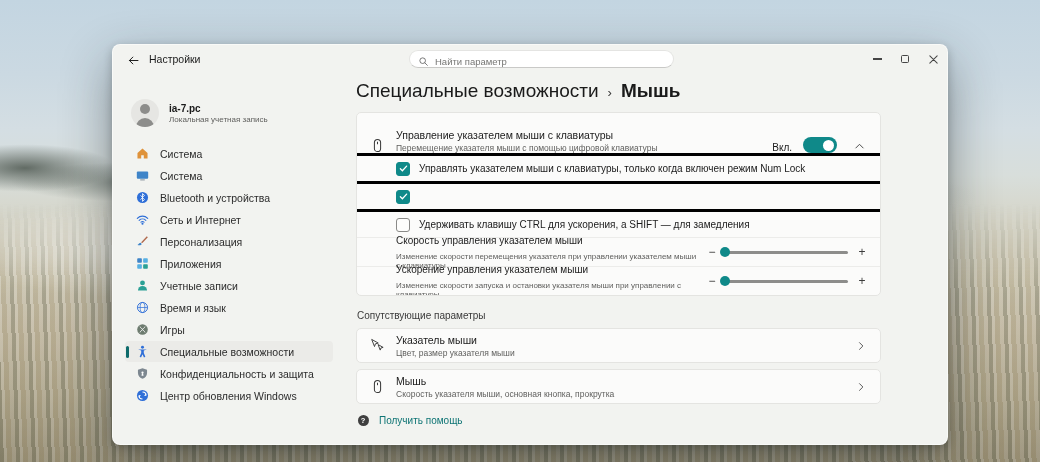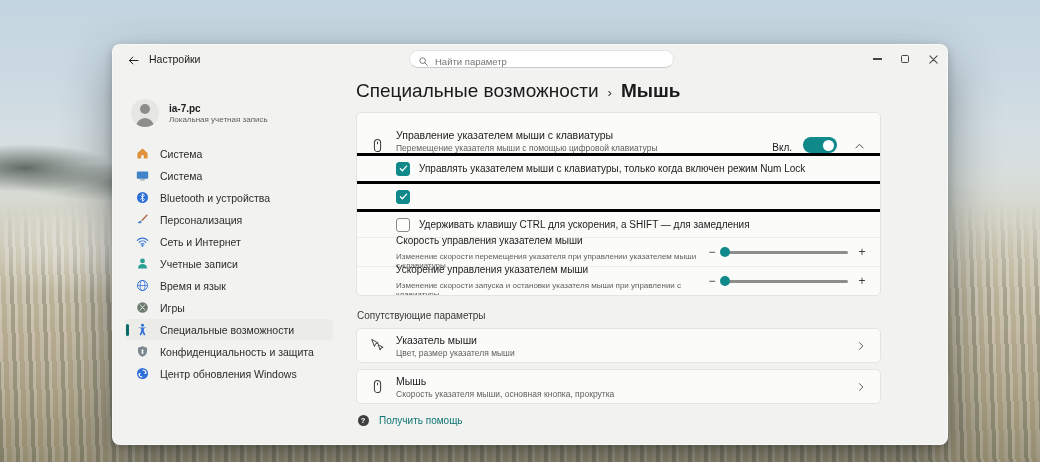--- a/index.html
+++ b/index.html
@@ -231,21 +231,21 @@
         <div class="nav-item">
           <span class="nicon">
               <svg viewBox="0 0 16 16">
+                <path d="M1.6 6.6a9 9 0 0112.8 0M3.9 9a6 6 0 018.2 0M6.1 11.3a3 3 0 013.8 0" stroke="#2f6fd8" stroke-width="1.4" fill="none" stroke-linecap="round"></path>
+                <circle cx="8" cy="13.2" r="1.3" fill="#2f6fd8"></circle>
+              </svg>
+            </span>
+          <span class="nlabel">Сеть и Интернет</span>
+        </div>
+
+        <div class="nav-item">
+          <span class="nicon">
+              <svg viewBox="0 0 16 16">
                 <path d="M13.3 1.4l1.3 1.3-6.7 7.2-1.8-.8z" fill="#b06a4e"></path>
                 <path d="M5.6 9.4c-1.6 0-2 1.7-3.8 2.8 2.1 1 4.8.5 5.3-1.2z" fill="#3f84c8"></path>
               </svg>
             </span>
           <span class="nlabel">Персонализация</span>
-        </div>
-
-        <div class="nav-item">
-          <span class="nicon">
-              <svg viewBox="0 0 16 16">
-                <path d="M1.6 6.6a9 9 0 0112.8 0M3.9 9a6 6 0 018.2 0M6.1 11.3a3 3 0 013.8 0" stroke="#2f6fd8" stroke-width="1.4" fill="none" stroke-linecap="round"></path>
-                <circle cx="8" cy="13.2" r="1.3" fill="#2f6fd8"></circle>
-              </svg>
-            </span>
-          <span class="nlabel">Сеть и Интернет</span>
         </div>
 
 

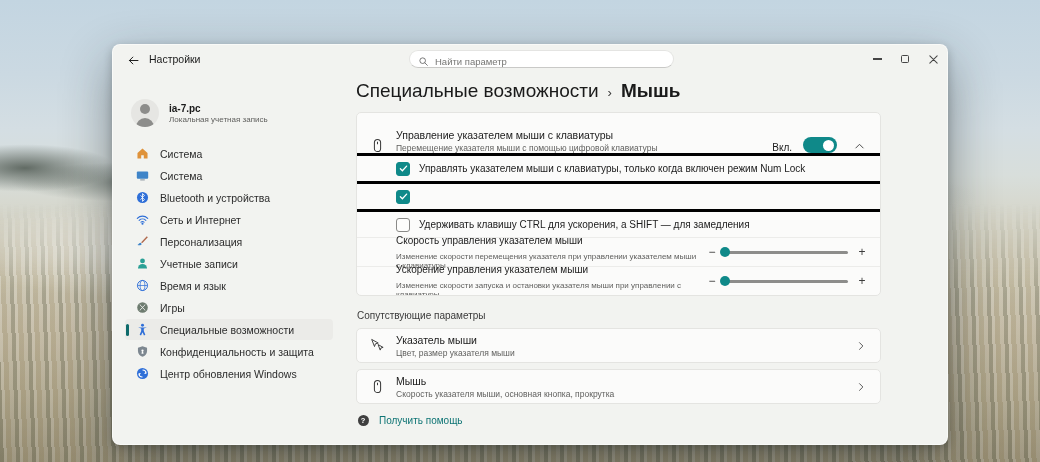--- a/index.html
+++ b/index.html
@@ -248,6 +248,17 @@
           <span class="nlabel">Персонализация</span>
         </div>
 
+        <div class="nav-item">
+          <span class="nicon">
+              <svg viewBox="0 0 16 16">
+                <rect x="1.5" y="1.5" width="5.7" height="5.7" rx="1" fill="#3f84c8"></rect>
+                <rect x="8.8" y="1.5" width="5.7" height="5.7" rx="1" fill="#57b0e3"></rect>
+                <rect x="1.5" y="8.8" width="5.7" height="5.7" rx="1" fill="#57b0e3"></rect>
+                <rect x="8.8" y="8.8" width="5.7" height="5.7" rx="1" fill="#2aa095"></rect>
+              </svg>
+            </span>
+          <span class="nlabel">Приложения</span>
+        </div>
 
         <div class="nav-item">
           <span class="nicon">

